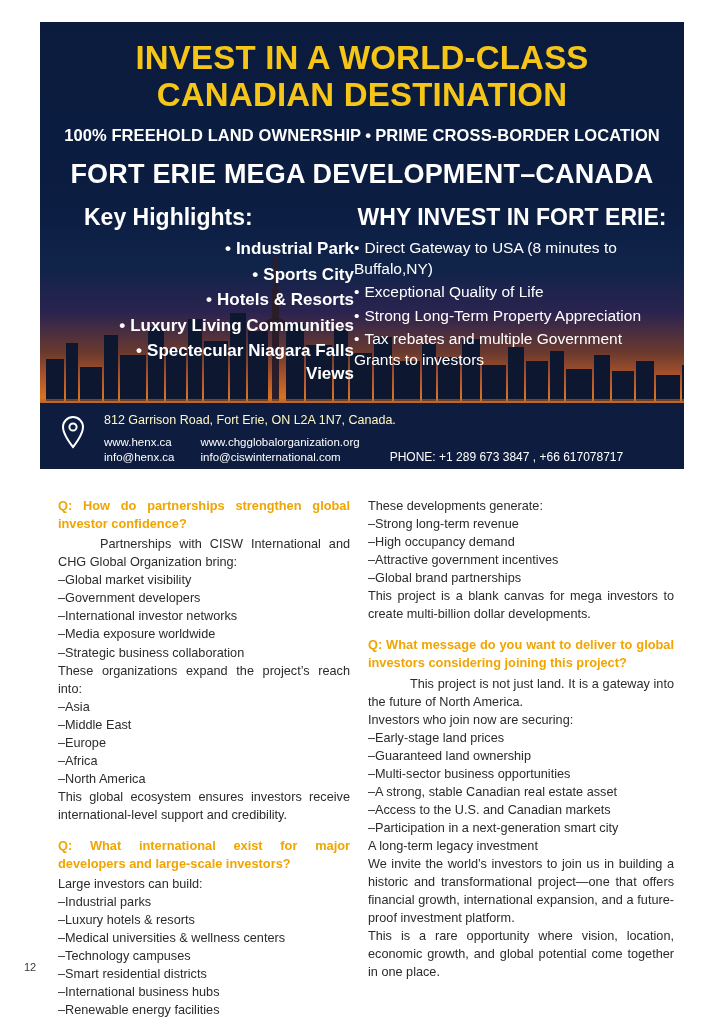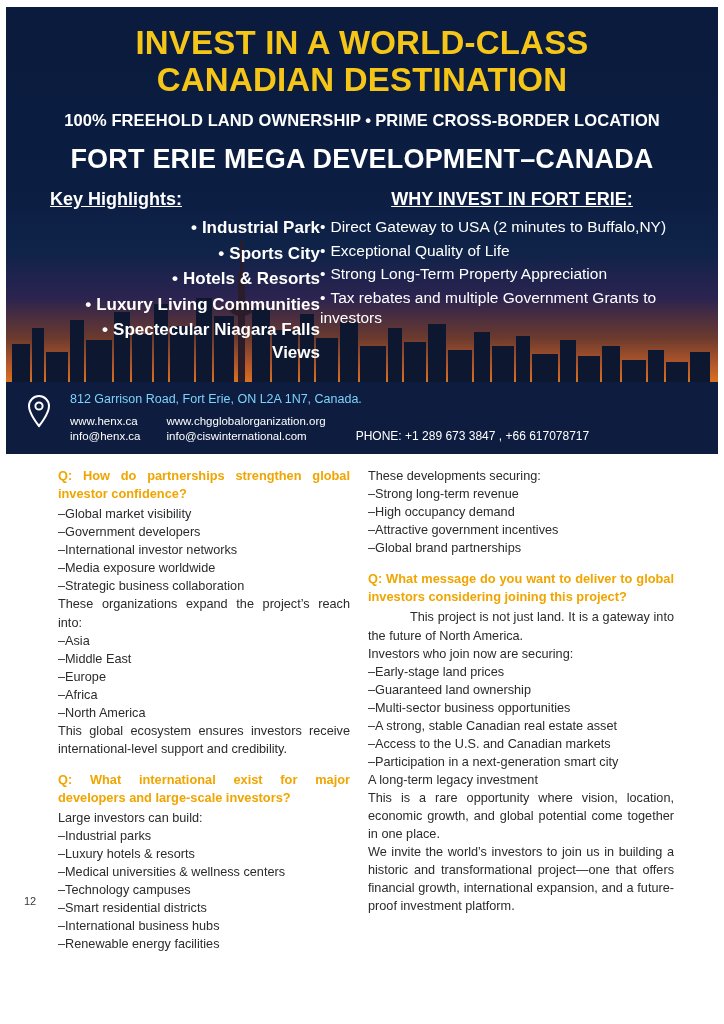--- a/index.html
+++ b/index.html
@@ -26,9 +26,9 @@
   
   .hero {
     position: relative;
-    width: 712px;
+    width: 644px;
     height: 447px;
-    margin: 1px auto;
+    margin: 16px auto;
     background: linear-gradient(to bottom, #0a1b3d 0%, #0b1d41 40%, #102349 55%, #2b2350 65%, #6b3a2e 74%, #b4572a 80%, #d9721f 84%, #7a3f2c 89%, #1a2242 95%, #0c1b3c 100%);
     overflow: hidden;
   }

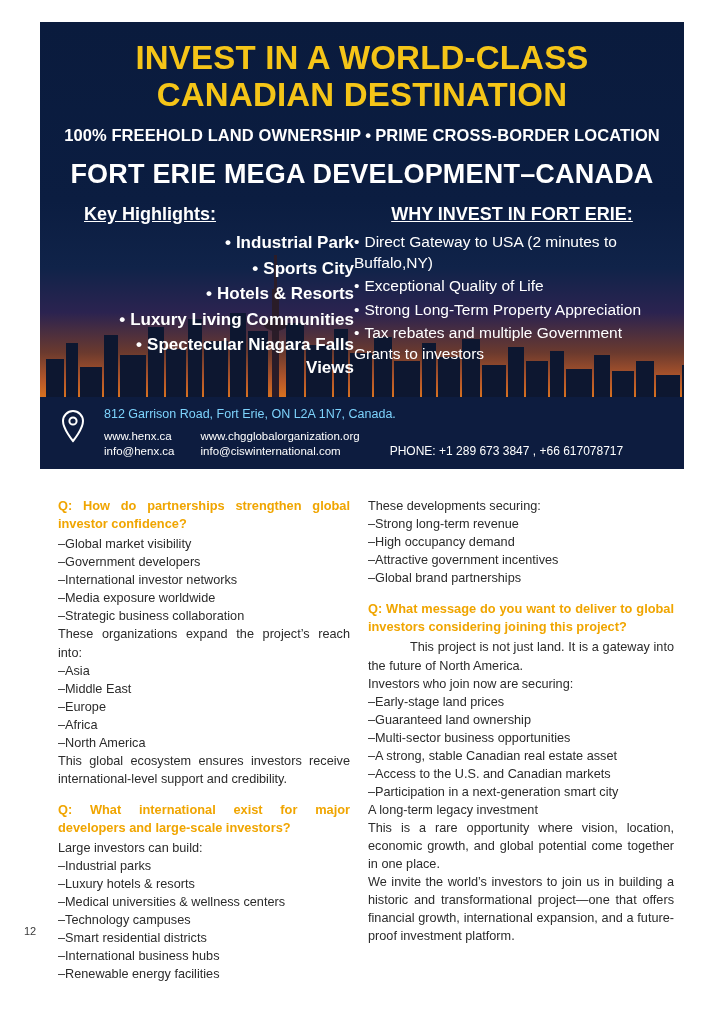--- a/index.html
+++ b/index.html
@@ -127,11 +127,10 @@
   .col-left { width: 300px; padding-left: 30px; box-sizing: border-box; }
   .col-right { flex: 1; }
   .col-head {
-    font-size: 18px;
+    font-size: 23px;
     font-weight: 800;
     margin-bottom: 7px;
     color: #ffffff;
-    text-decoration: underline;
   }
   .col-left .col-head { text-align: left; }
   .col-right .col-head { text-align: center; }

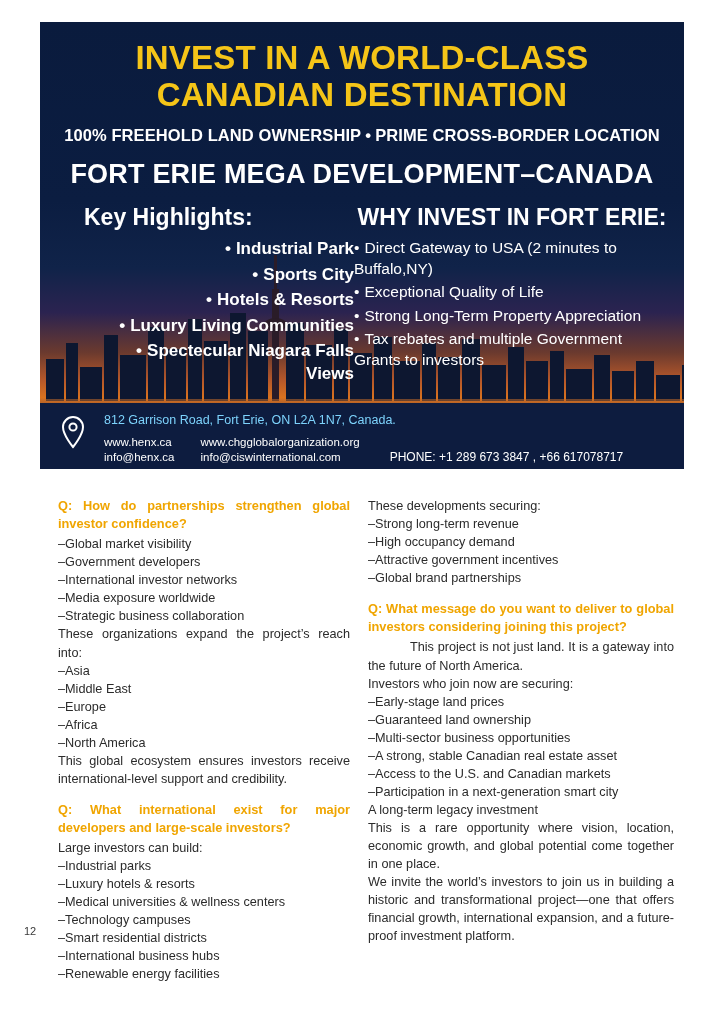--- a/index.html
+++ b/index.html
@@ -280,7 +280,7 @@
       </div>
       <div class="col-right">
         <div class="col-head">WHY INVEST IN FORT ERIE:</div>
-        <div class="li"><span class="bull">•</span><span>Direct Gateway to USA (2 minutes to Buffalo,NY)</span></div>
+        <div class="li"><span class="bull">•</span><span>Direct Gateway to USA (8 minutes to Buffalo,NY)</span></div>
         <div class="li"><span class="bull">•</span><span>Exceptional Quality of Life</span></div>
         <div class="li"><span class="bull">•</span><span>Strong Long-Term Property Appreciation</span></div>
         <div class="li"><span class="bull">•</span><span>Tax rebates and multiple Government Grants to investors</span></div>

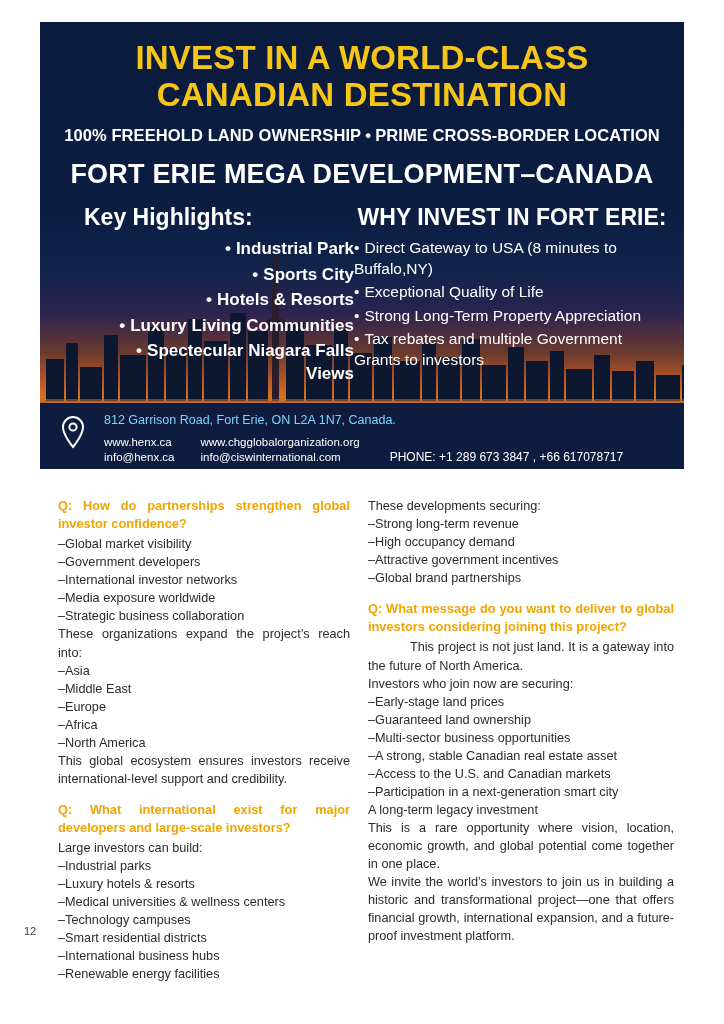--- a/index.html
+++ b/index.html
@@ -163,7 +163,7 @@
   .contact-text { flex: 1; }
   .addr {
     font-size: 12.5px;
-    color: #7dd3fc;
+    color: #fef9c3;
     margin-bottom: 8px;
     margin-top: 2px;
   }

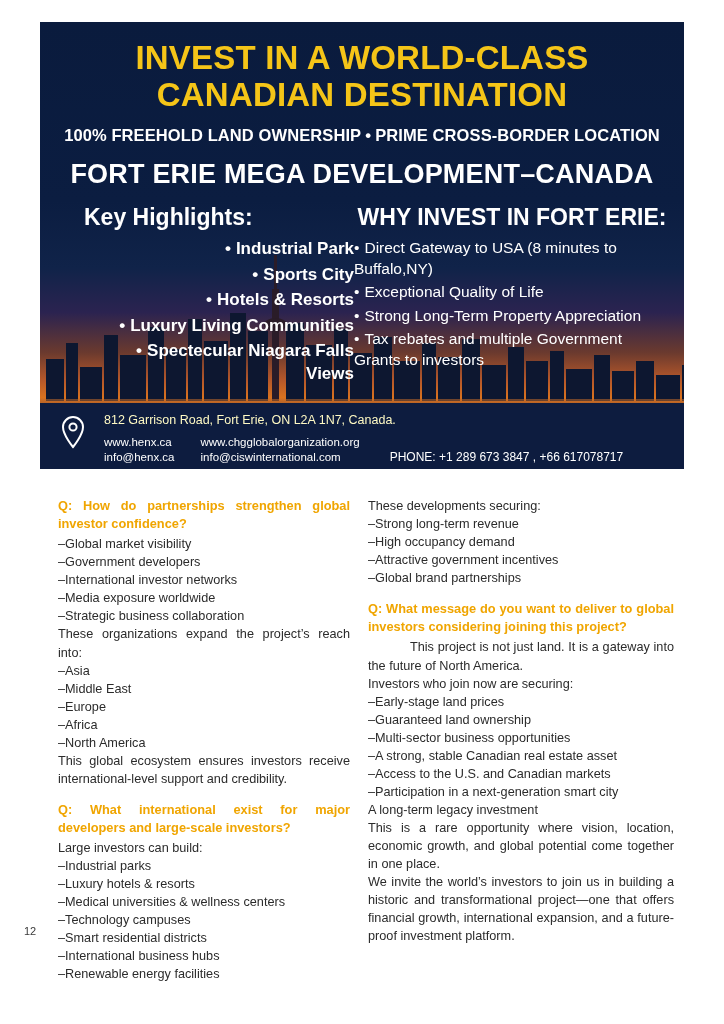--- a/index.html
+++ b/index.html
@@ -339,7 +339,7 @@
     </div>
 
     <div class="bcol right">
-      <p class="p">These developments securing:</p>
+      <p class="p">These developments generate:</p>
       <p class="p">–Strong long-term revenue</p>
       <p class="p">–High occupancy demand</p>
       <p class="p">–Attractive government incentives</p>

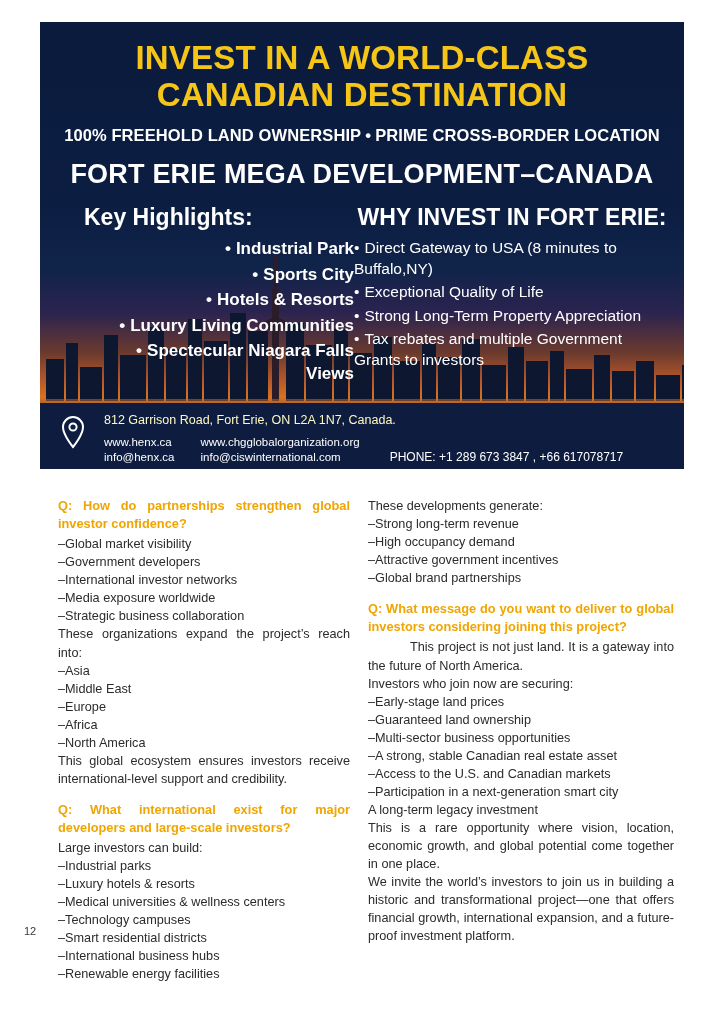--- a/index.html
+++ b/index.html
@@ -314,6 +314,7 @@
   <div class="body-wrap">
     <div class="bcol left">
       <div class="q">Q: How do partnerships strengthen global investor confidence?</div>
+      <p class="p indent">Partnerships with CISW International and CHG Global Organization bring:</p>
       <p class="p">–Global market visibility</p>
       <p class="p">–Government developers</p>
       <p class="p">–International investor networks</p>

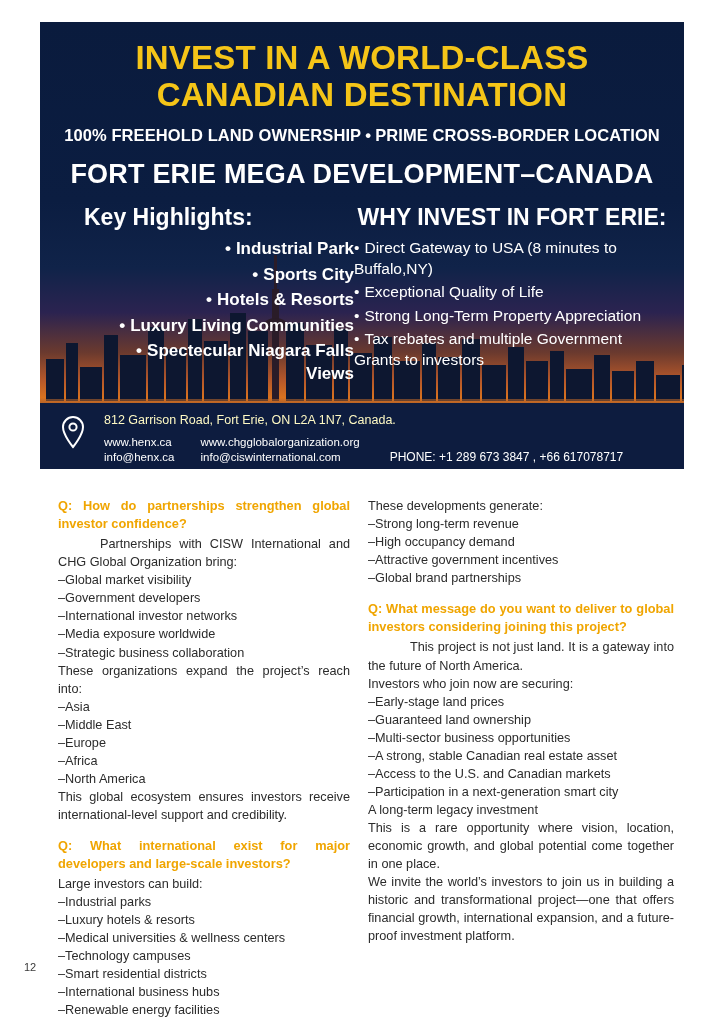--- a/index.html
+++ b/index.html
@@ -345,6 +345,7 @@
       <p class="p">–High occupancy demand</p>
       <p class="p">–Attractive government incentives</p>
       <p class="p">–Global brand partnerships</p>
+      <p class="p">This project is a blank canvas for mega investors to create multi-billion dollar developments.</p>
       <div class="gap"></div>
       <div class="q">Q: What message do you want to deliver to global investors considering joining this project?</div>
       <p class="p indent">This project is not just land. It is a gateway into the future of North America.</p>

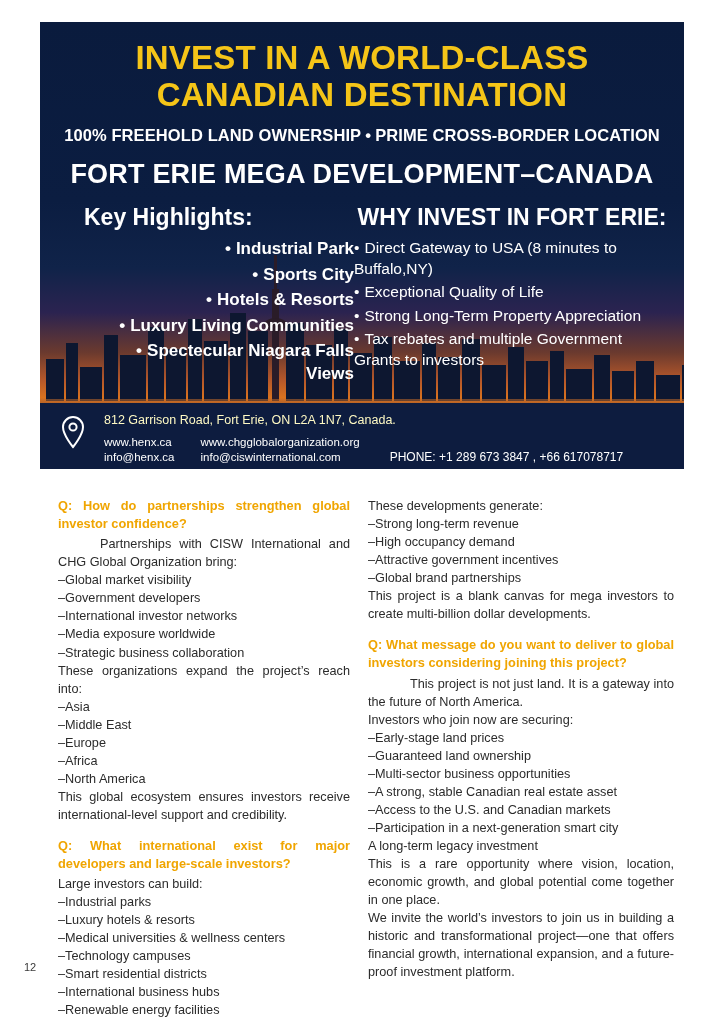--- a/index.html
+++ b/index.html
@@ -357,8 +357,8 @@
       <p class="p">–Access to the U.S. and Canadian markets</p>
       <p class="p">–Participation in a next-generation smart city</p>
       <p class="p">A long-term legacy investment</p>
+      <p class="p">We invite the world’s investors to join us in building a historic and transformational project—one that offers financial growth, international expansion, and a future-proof investment platform.</p>
       <p class="p">This is a rare opportunity where vision, location, economic growth, and global potential come together in one place.</p>
-      <p class="p">We invite the world’s investors to join us in building a historic and transformational project—one that offers financial growth, international expansion, and a future-proof investment platform.</p>
     </div>
 
     <div class="pagenum">12</div>

